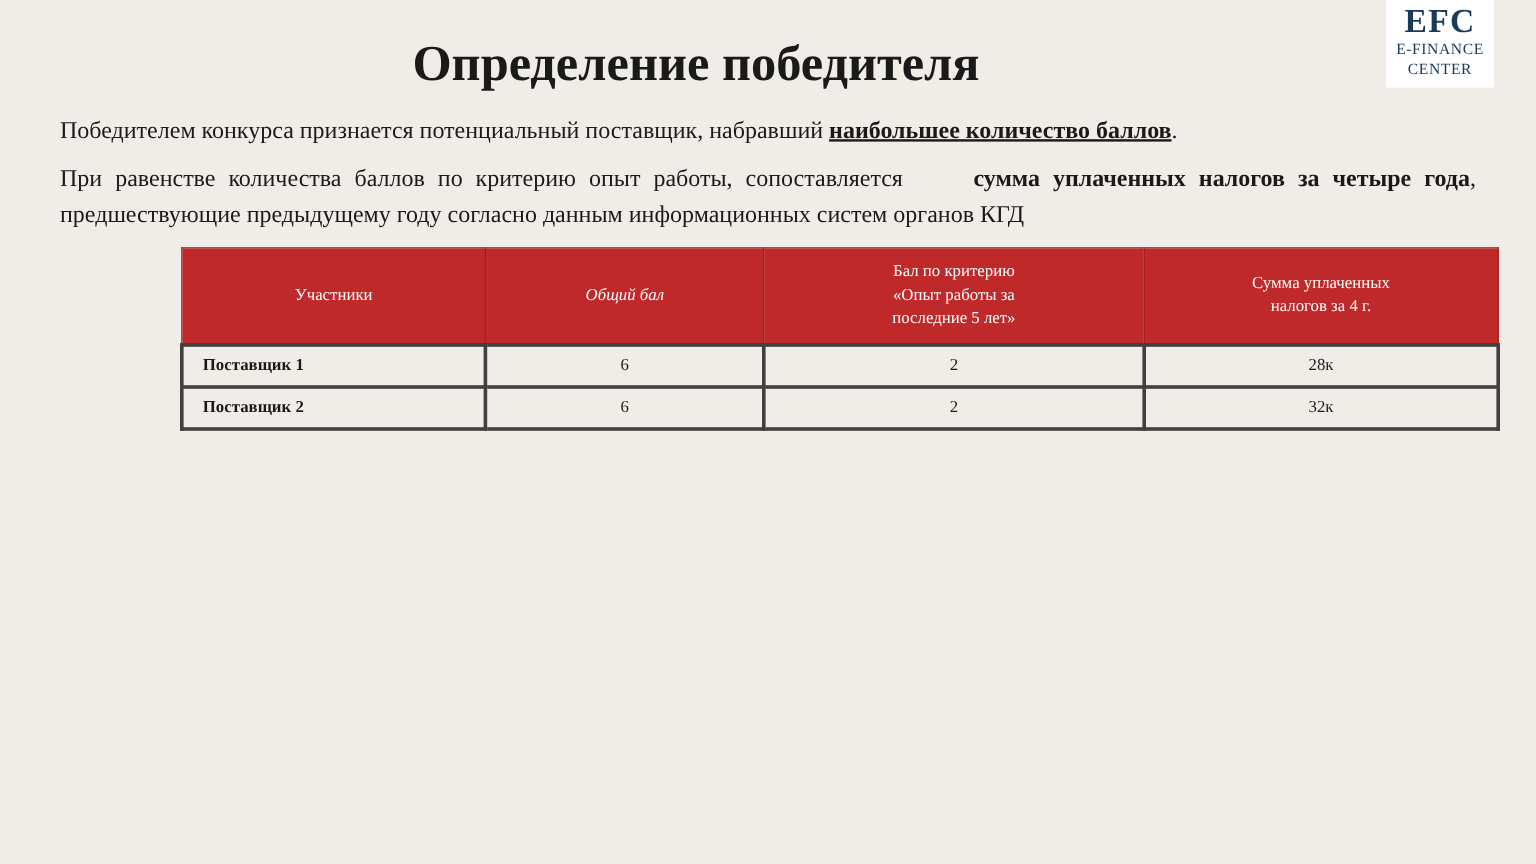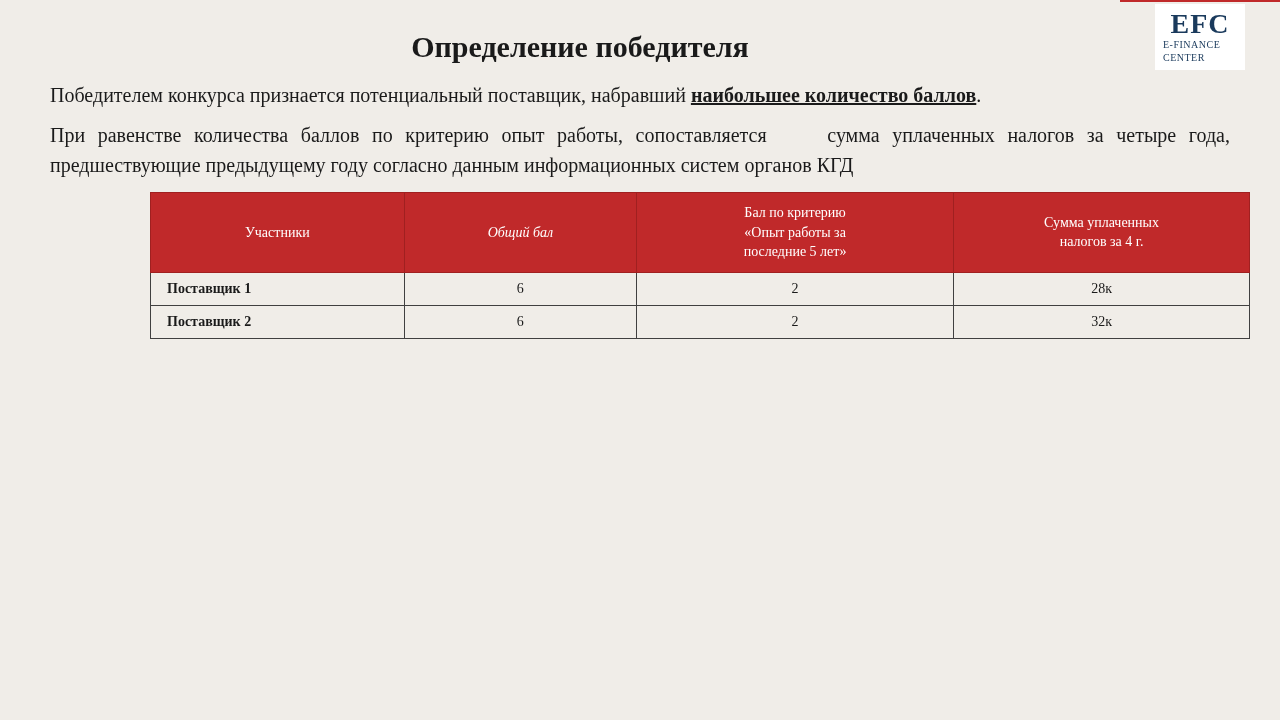--- a/index.html
+++ b/index.html
@@ -66,7 +66,7 @@
 
     
     .main-title {
-      font-size: 30px;
+      font-size: 42px;
       font-weight: bold;
       text-align: center;
       color: #1a1a1a;

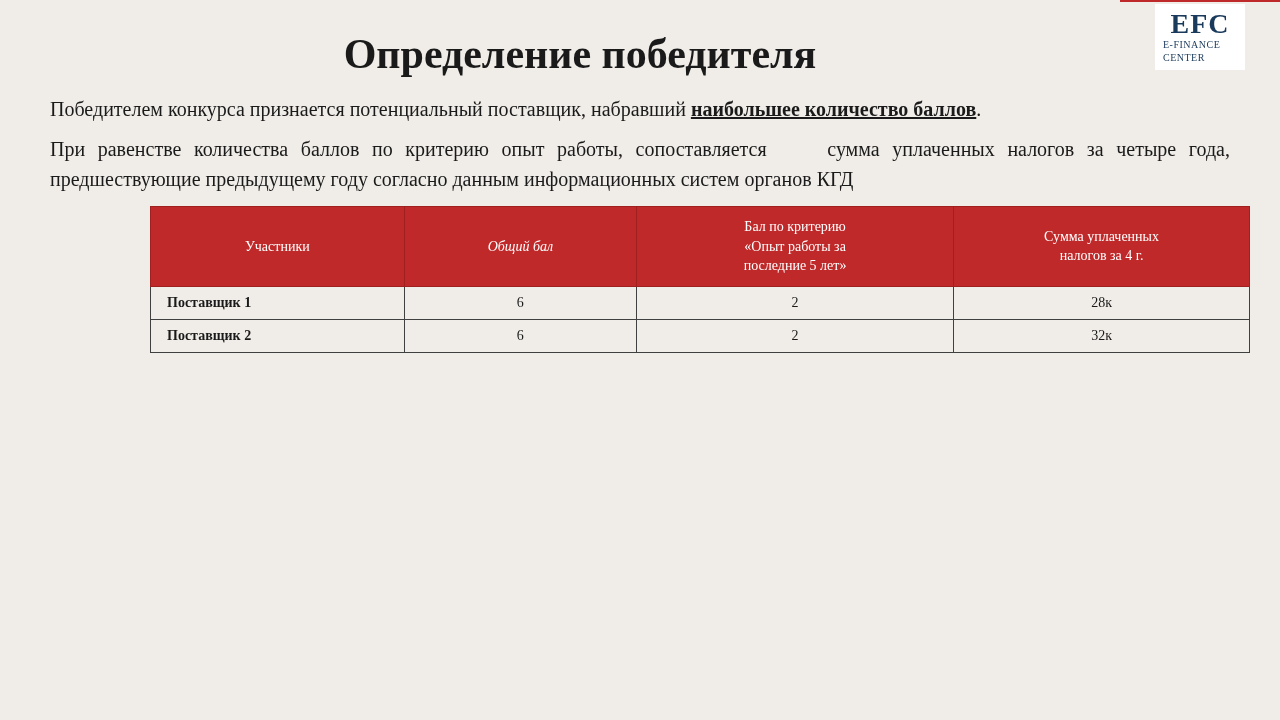--- a/index.html
+++ b/index.html
@@ -57,11 +57,11 @@
     }
 
     .logo-subtitle {
-      font-size: 10px;
+      font-size: 13px;
       color: #1a3a5c;
       letter-spacing: 0.5px;
       line-height: 1.3;
-      text-align: left;
+      text-align: center;
     }
 
     

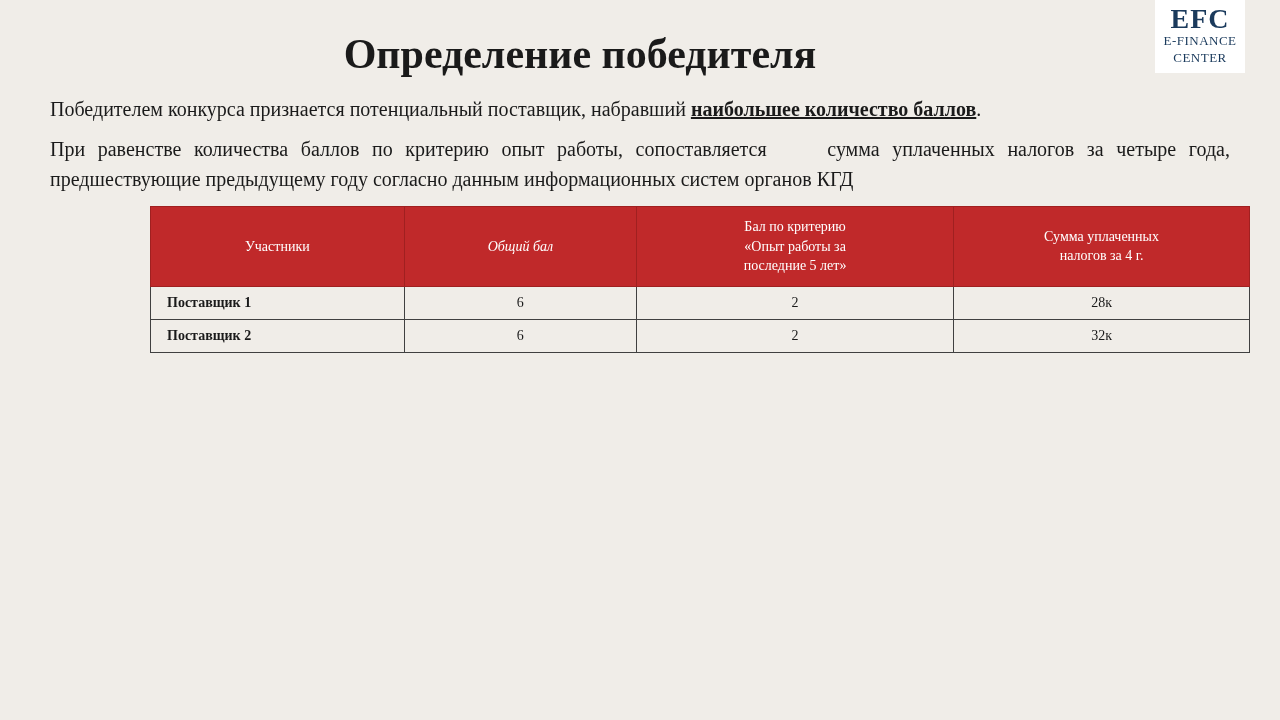--- a/index.html
+++ b/index.html
@@ -93,7 +93,7 @@
     }
 
     .bold {
-      font-weight: normal;
+      font-weight: bold;
       margin-left: 48px;
     }
 

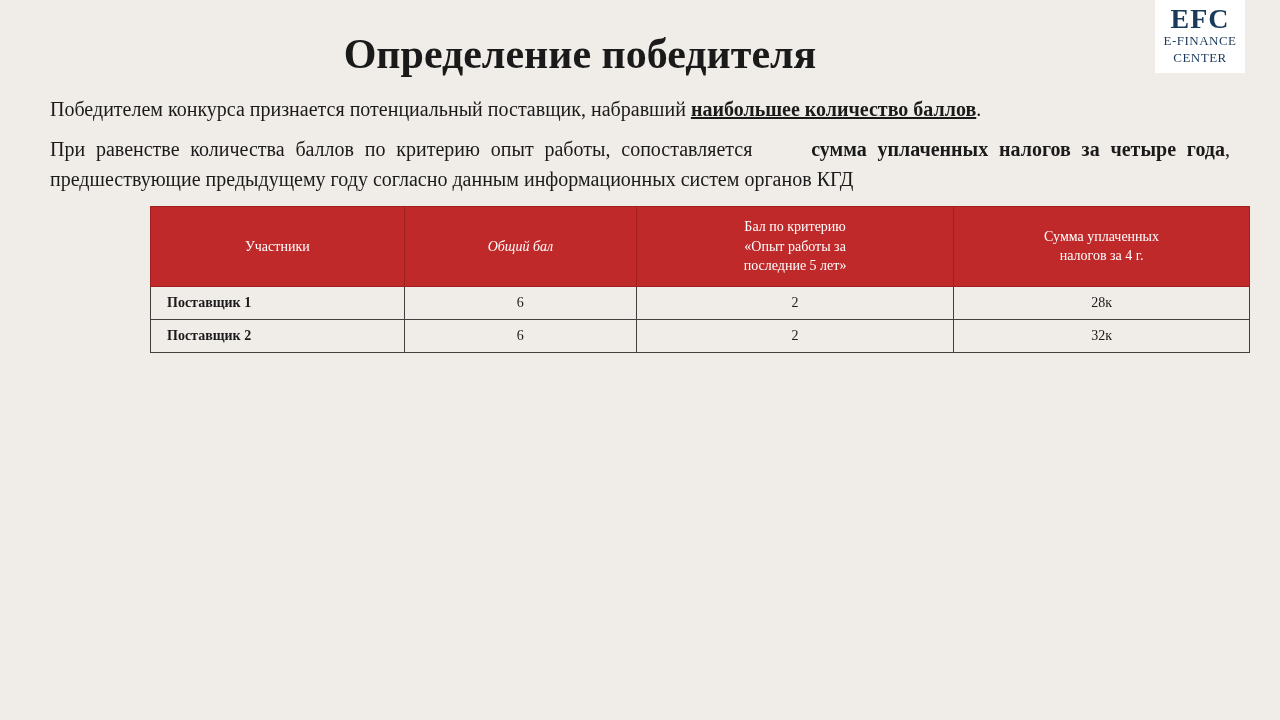--- a/index.html
+++ b/index.html
@@ -125,7 +125,7 @@
       background: #f0ede8;
       color: #1a1a1a;
       padding: 8px 16px;
-      border: 1px solid #404040;
+      border: 3px solid #404040;
       font-size: 14px;
       vertical-align: middle;
     }

